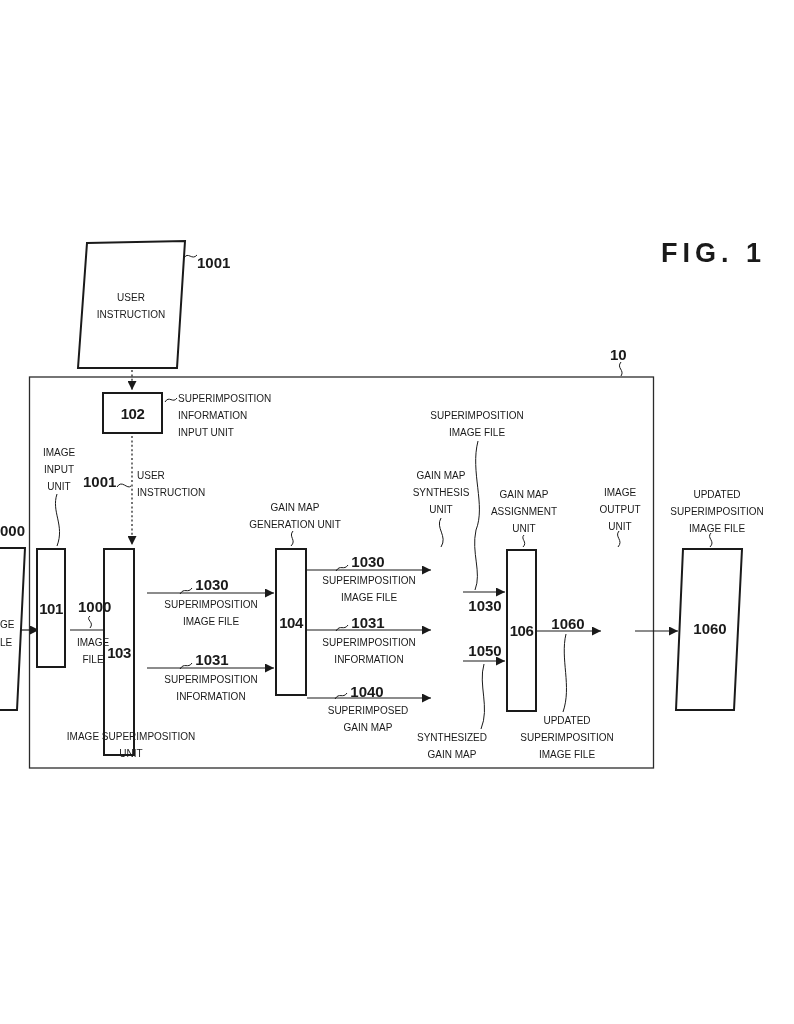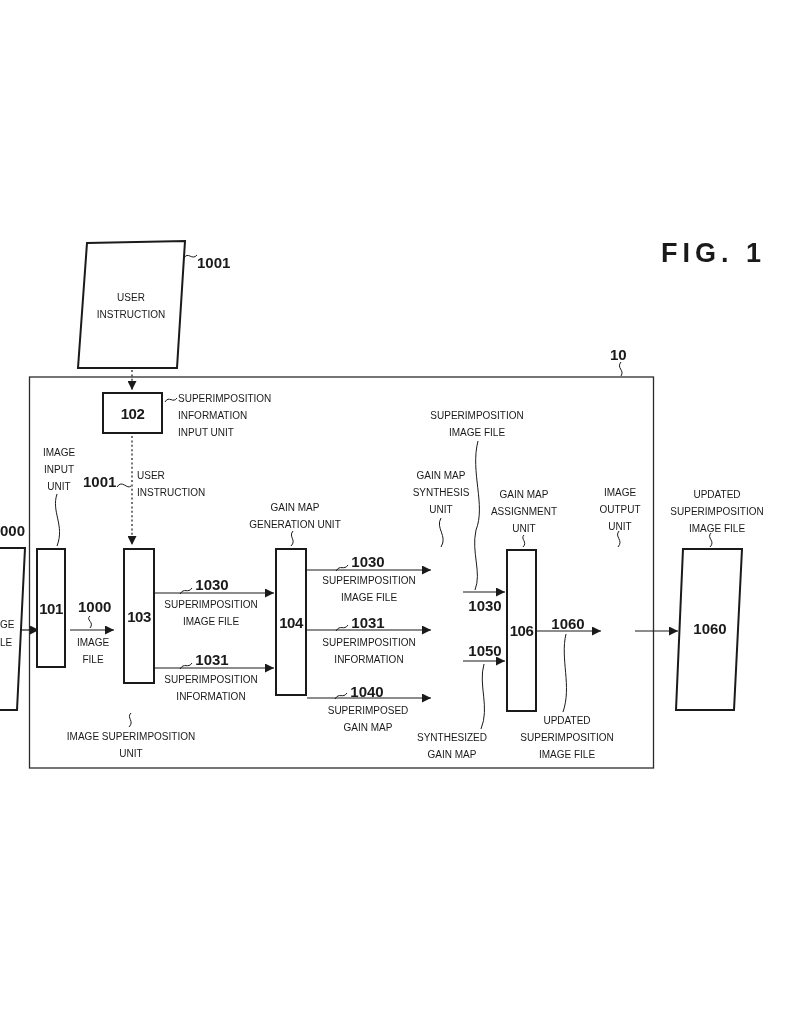--- a/index.html
+++ b/index.html
@@ -86,7 +86,7 @@
   <div class="vbox" style="left:36px;top:548px;width:30px;height:120px">
     <span class="num">101</span>
   </div>
-  <div class="vbox" style="left:123px;top:548px;width:32px;height:136px">
+  <div class="vbox" style="left:103px;top:548px;width:32px;height:208px">
     <span class="num">103</span>
   </div>
   <div class="vbox" style="left:275px;top:548px;width:32px;height:148px">

